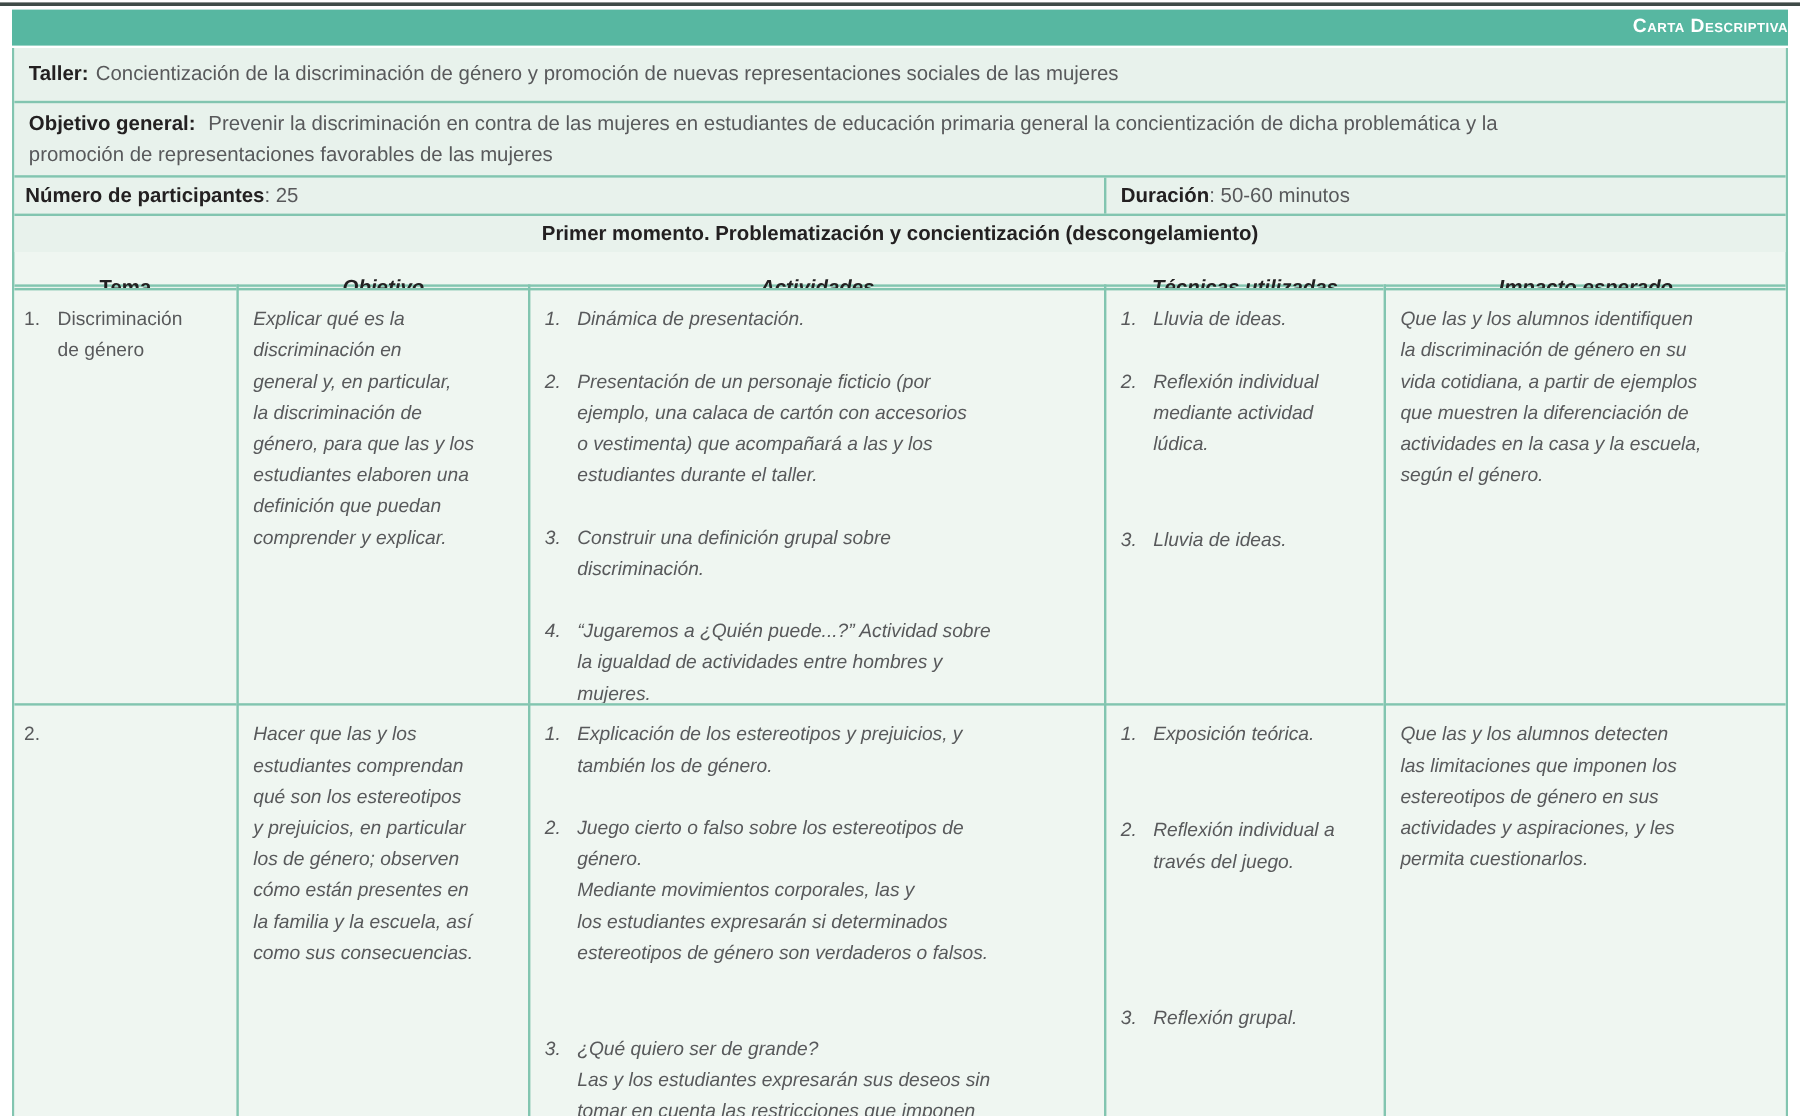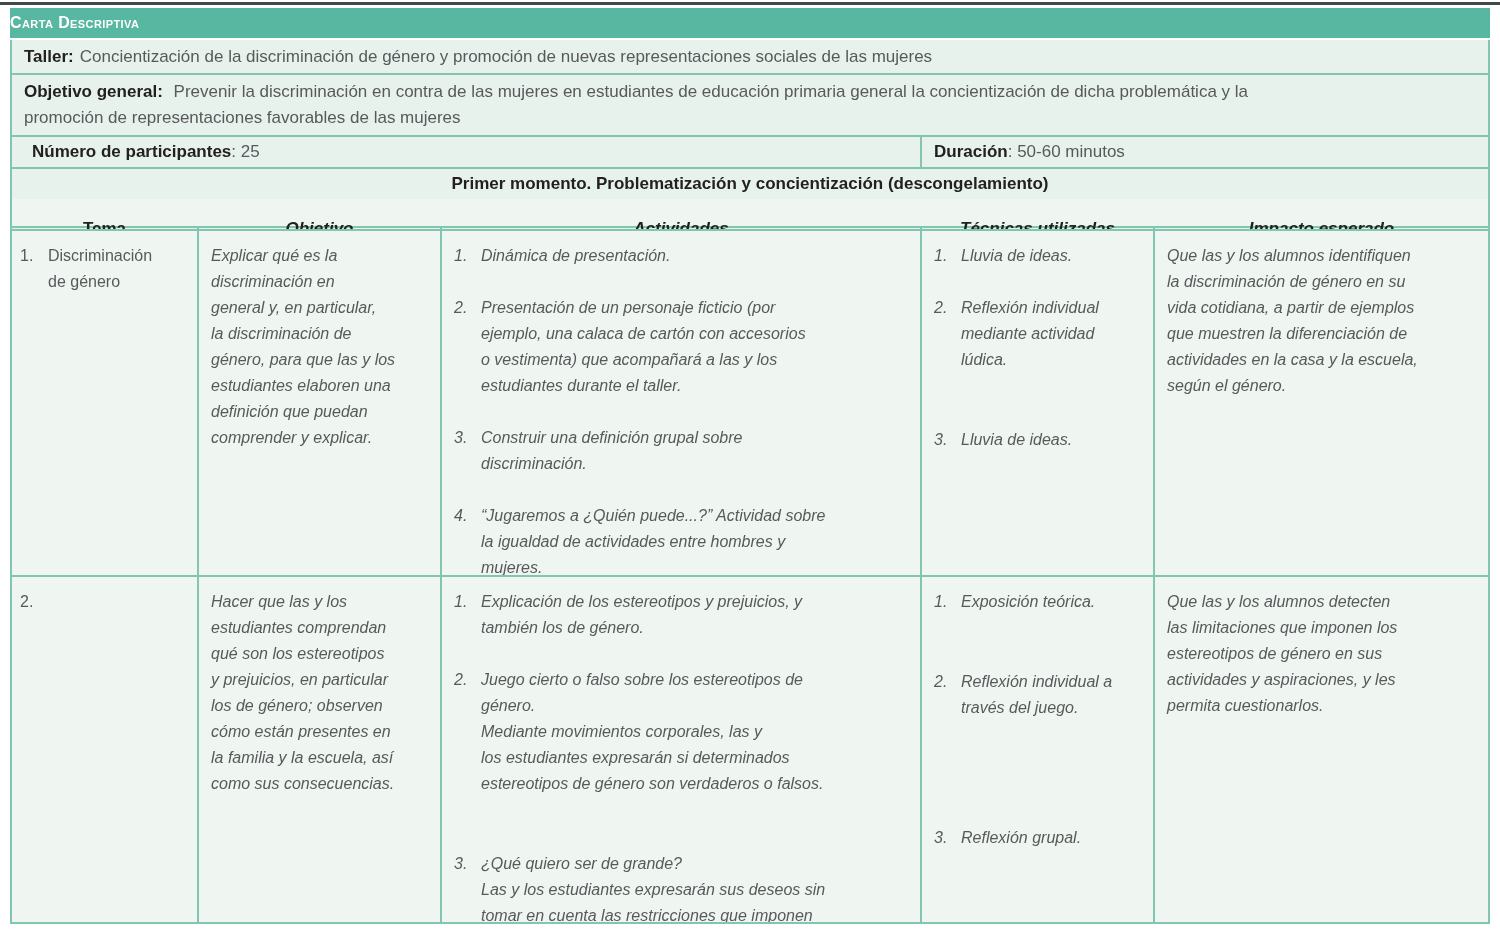--- a/index.html
+++ b/index.html
@@ -21,7 +21,7 @@
   .page{width:1480px;margin:3px auto 0 auto;}
   .titlebar{
     height:32px;background:var(--teal);
-    display:flex;align-items:center;justify-content:flex-start;
+    display:flex;align-items:center;justify-content:flex-end;
     border-bottom:2px solid #ffffff;
   }
   .titlebar .t{

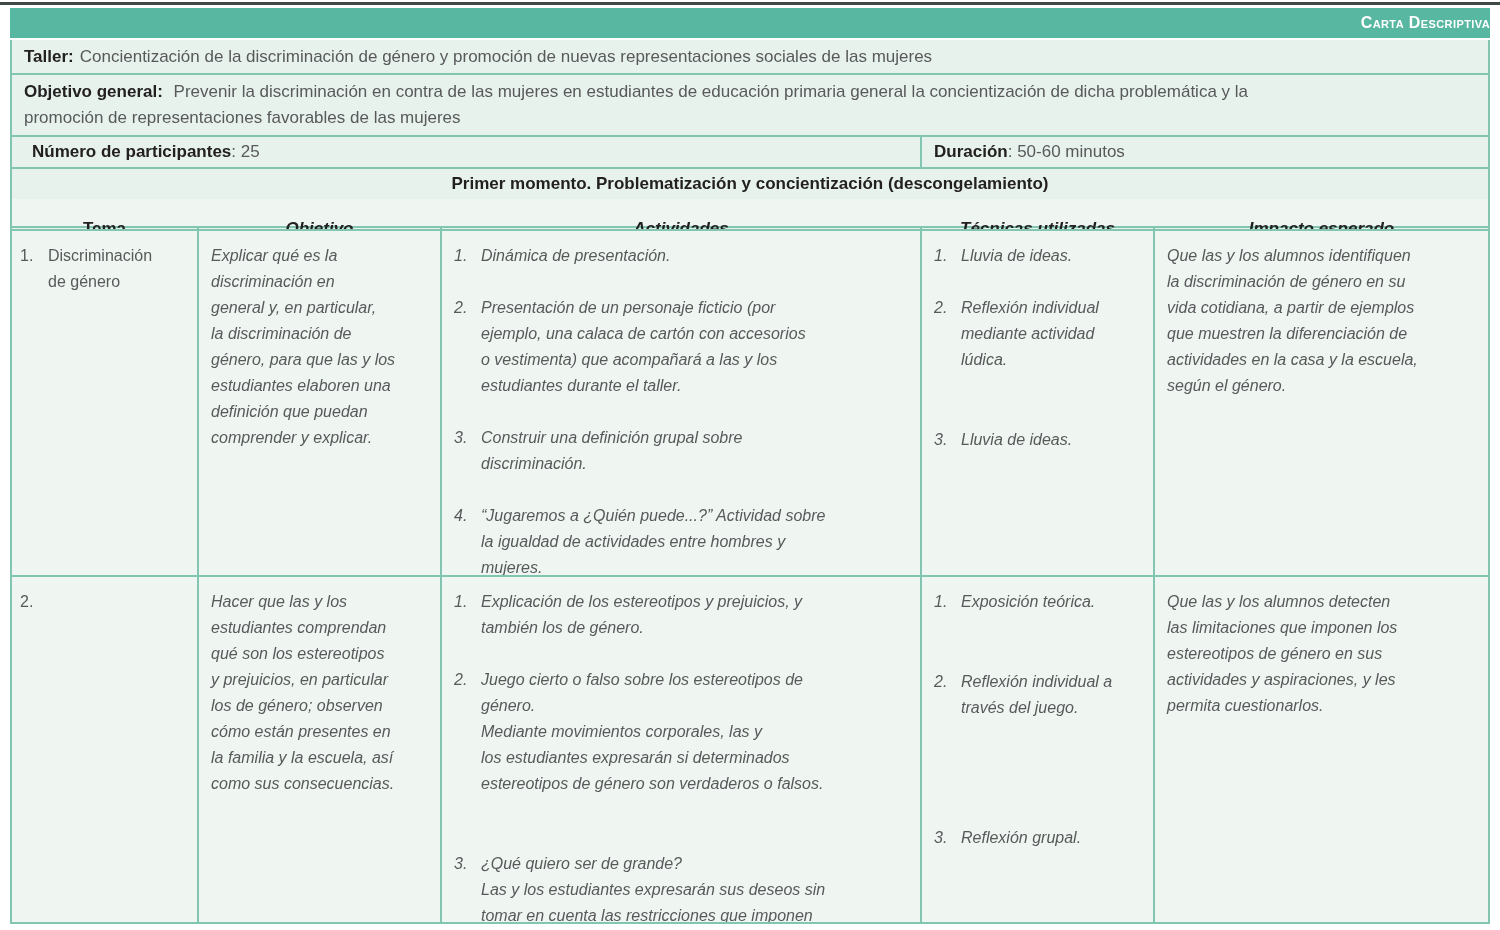--- a/index.html
+++ b/index.html
@@ -31,7 +31,7 @@
   .tbl{border:2px solid var(--border);border-top:none;background:var(--bg-body);}
   .row{background:var(--bg-info);border-top:2px solid var(--border);padding:0 12px;font-size:17px;line-height:26px;}
   .row:first-child{border-top:none;}
-  .row.taller{height:33px;display:flex;align-items:center;}
+  .row.taller{height:44px;display:flex;align-items:center;}
   .row.objgen{height:62px;padding-top:4px;}
   .row.split{height:32px;display:flex;padding:0;}
   .row.split .cell-l{width:908px;display:flex;align-items:center;padding:0 20px;}

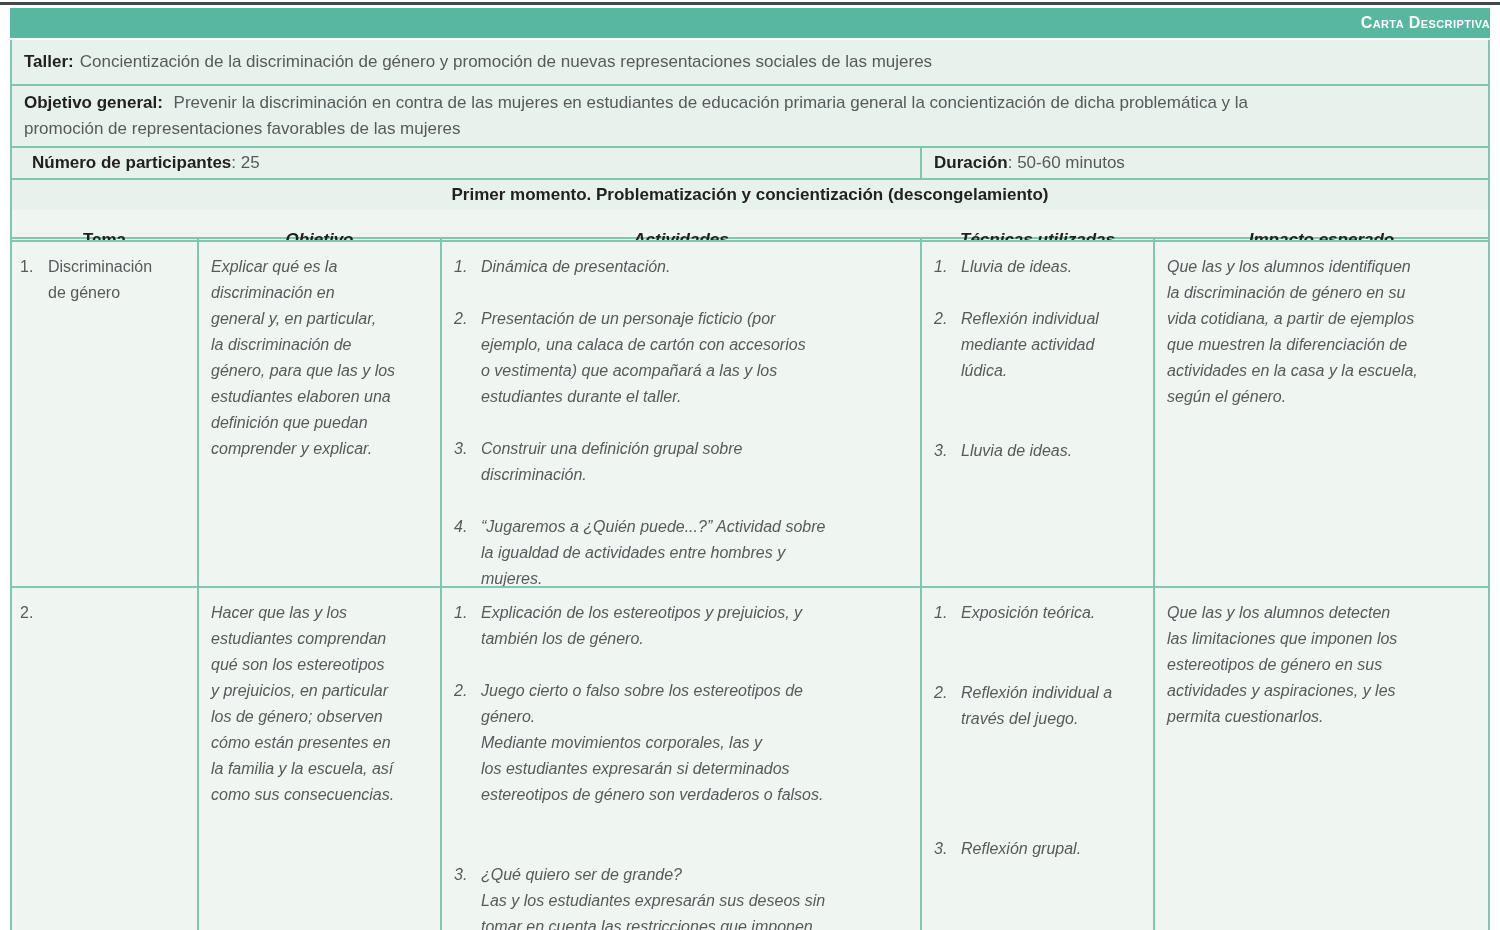--- a/index.html
+++ b/index.html
@@ -34,7 +34,7 @@
   .row.taller{height:44px;display:flex;align-items:center;}
   .row.objgen{height:62px;padding-top:4px;}
   .row.split{height:32px;display:flex;padding:0;}
-  .row.split .cell-l{width:908px;display:flex;align-items:center;padding:0 20px;}
+  .row.split .cell-l{width:908px;display:flex;align-items:center;padding:0 9px;}
   .row.split .cell-r{flex:1;display:flex;align-items:center;padding:0 12px;border-left:2px solid var(--border);}
   .row.momento{height:32px;display:flex;align-items:center;justify-content:center;}
   .lbl{font-weight:bold;color:var(--dark);white-space:pre;}

